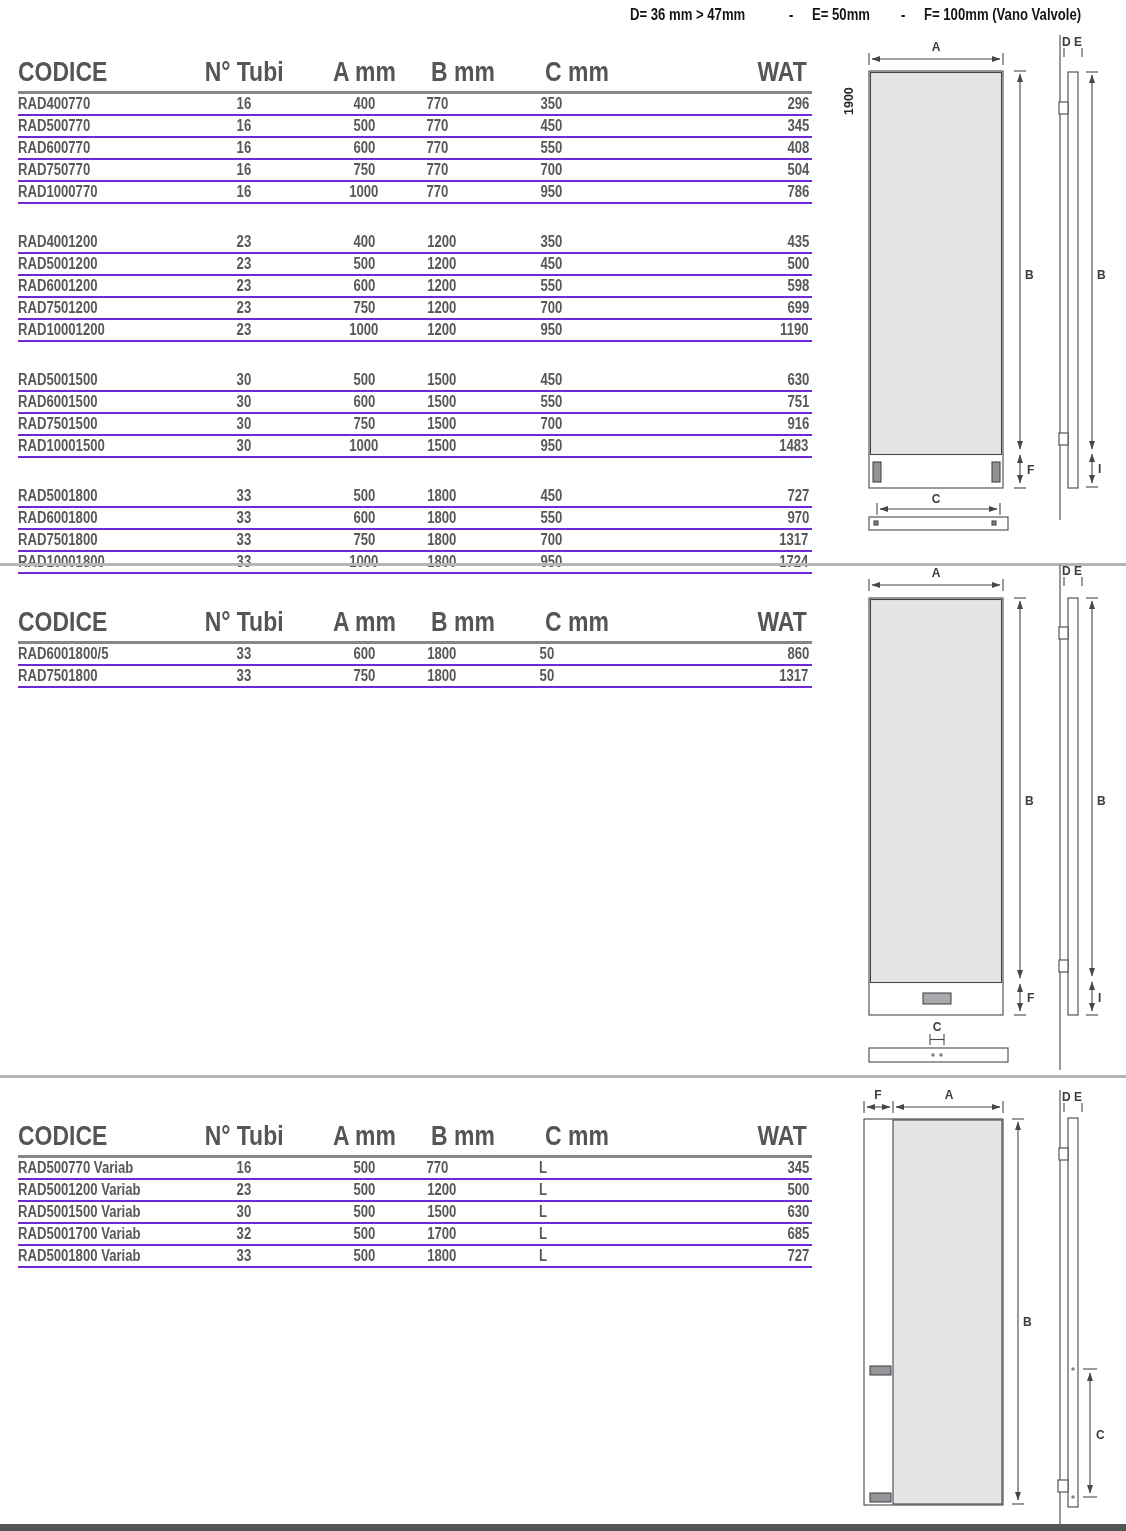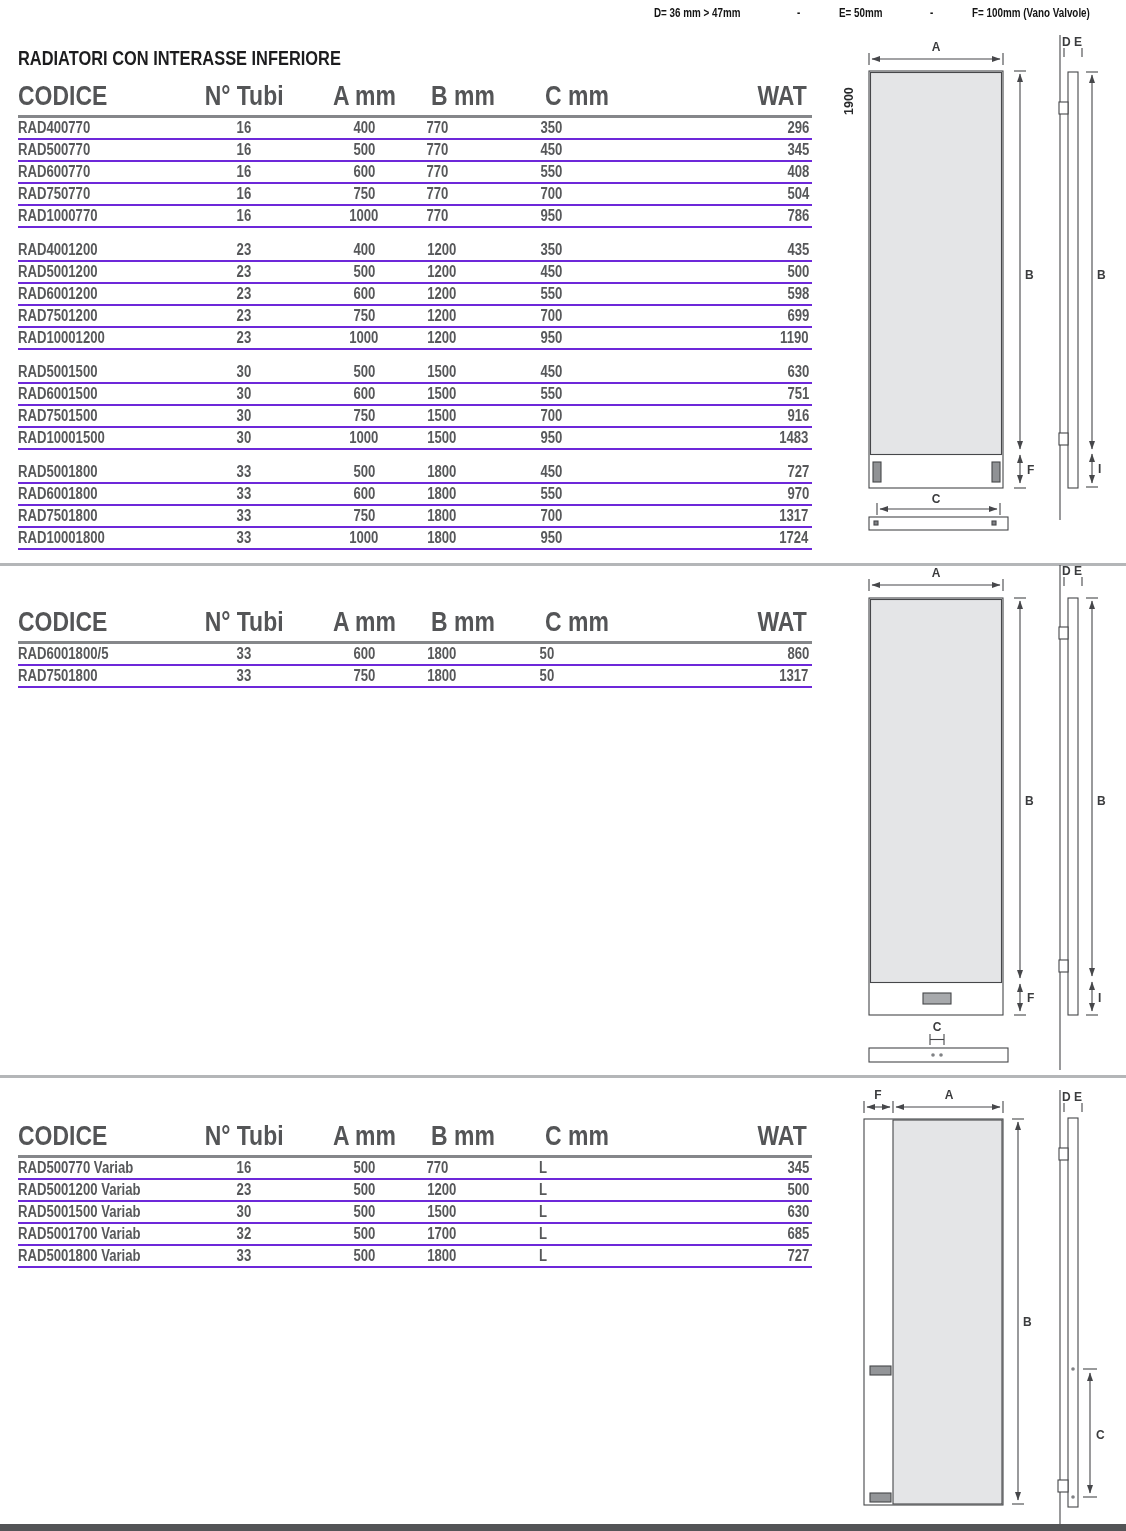--- a/index.html
+++ b/index.html
@@ -9,8 +9,8 @@
   .cond{display:inline-block;transform:scaleX(0.82);transform-origin:center center;white-space:nowrap;}
   .cond-l{display:inline-block;transform:scaleX(0.82);transform-origin:left center;white-space:nowrap;}
   
-  .legend{position:absolute;top:6px;right:10px;display:flex;gap:38px;align-items:baseline;
-          font-size:12px;font-weight:700;color:#141414;}
+  .legend{position:absolute;top:6px;right:10px;display:flex;gap:18px;align-items:baseline;
+          font-size:16px;font-weight:700;color:#141414;}
   
   .tblock{position:absolute;left:18px;width:794px;}
   .sec-title{margin:0;font-size:20px;font-weight:700;color:#1c1c1e;line-height:24px;}

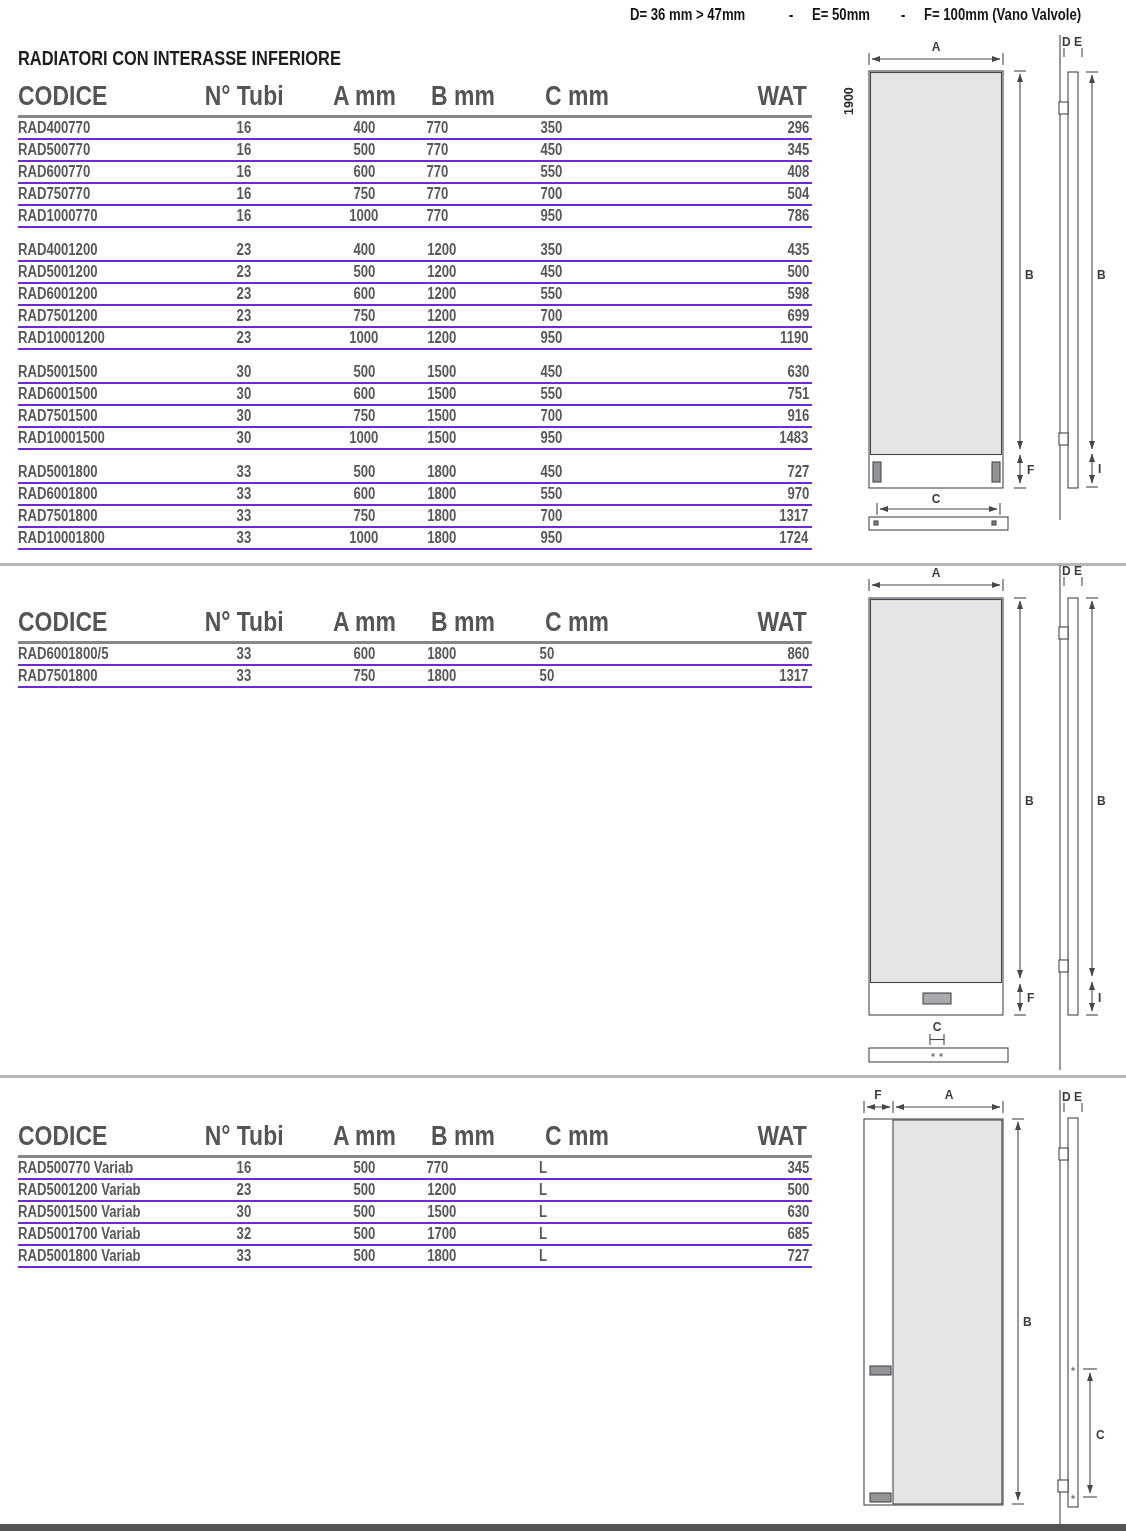--- a/index.html
+++ b/index.html
@@ -48,7 +48,6 @@
   </div>
 
   <section class="tblock" style="top:46px;">
-    <h2 class="sec-title"><span class="cond-l">RADIATORI CON INTERASSE INFERIORE</span></h2>
     <div class="rtable">
         <div class="thead">
           <div class="th c0"><span class="cond-l">CODICE</span></div>

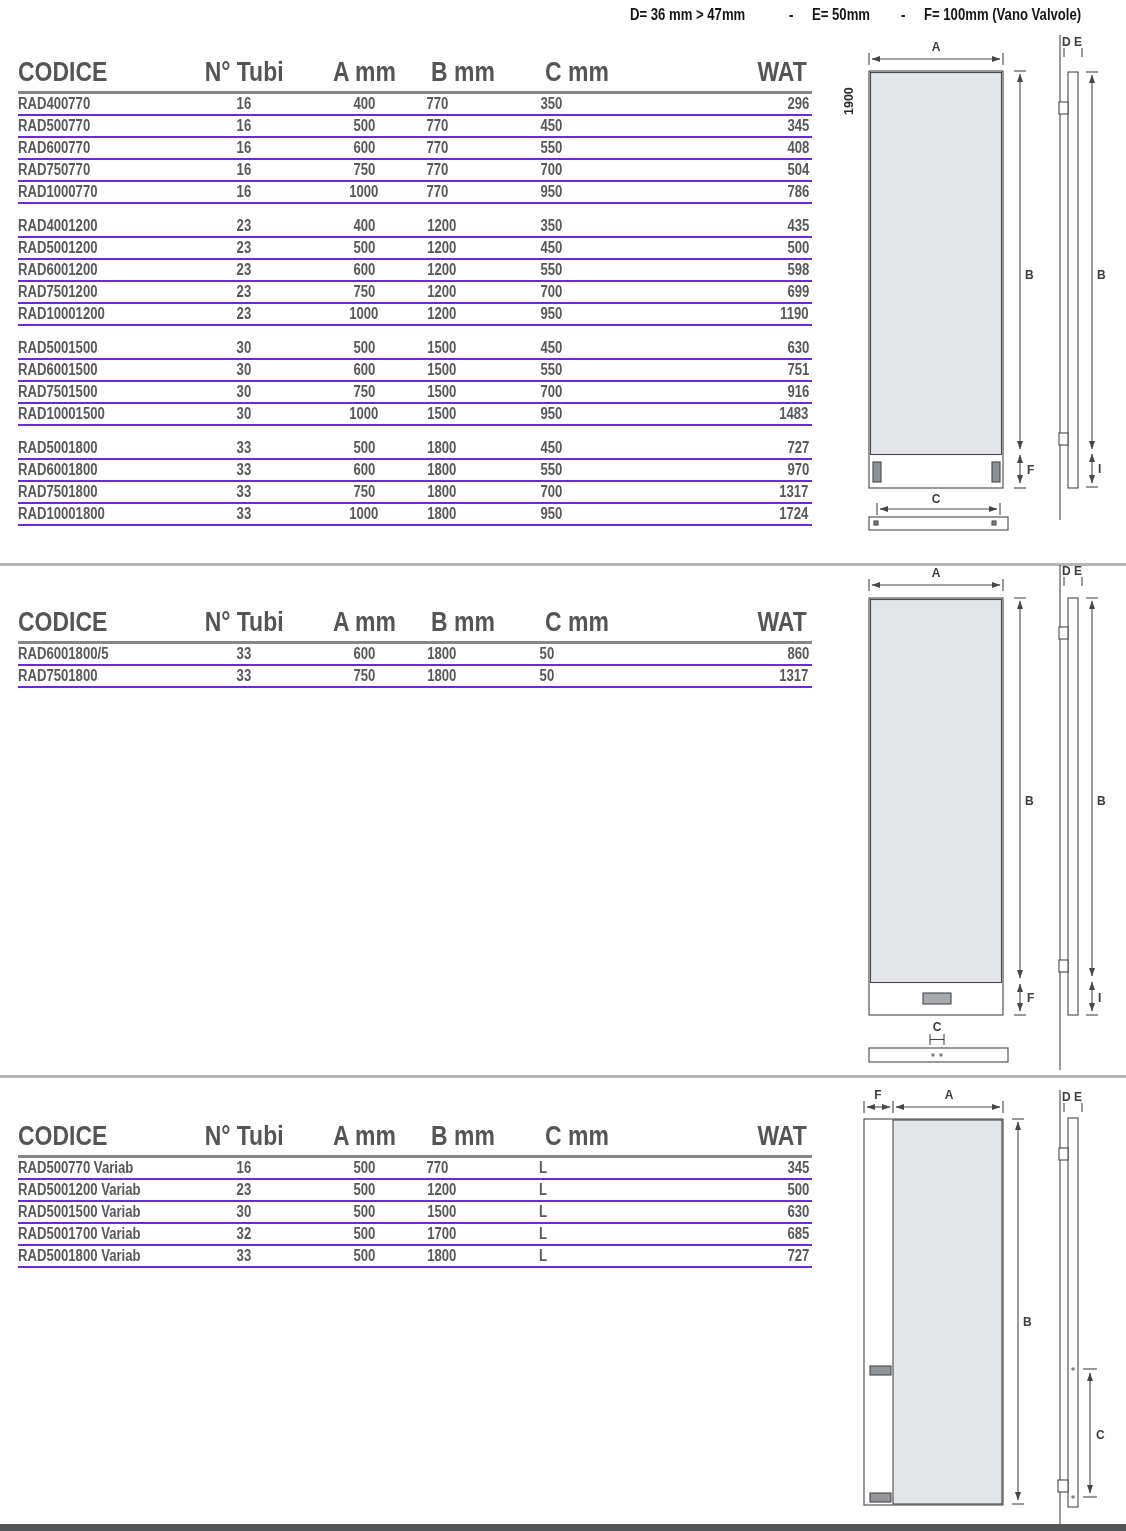--- a/index.html
+++ b/index.html
@@ -18,7 +18,7 @@
   .th{font-size:28px;font-weight:700;color:#545557;line-height:1;}
   .trow{display:flex;align-items:center;height:20px;border-bottom:2px solid #6d28d9;}
   .td{font-size:16px;font-weight:700;color:#57585a;line-height:1;}
-  .tgroup + .tgroup{margin-top:12px;}
+  .tgroup + .tgroup{margin-top:28px;}
   .c0{width:166px;text-align:left;}
   .c1{width:120px;text-align:center;}
   .c2{width:120px;text-align:center;}

